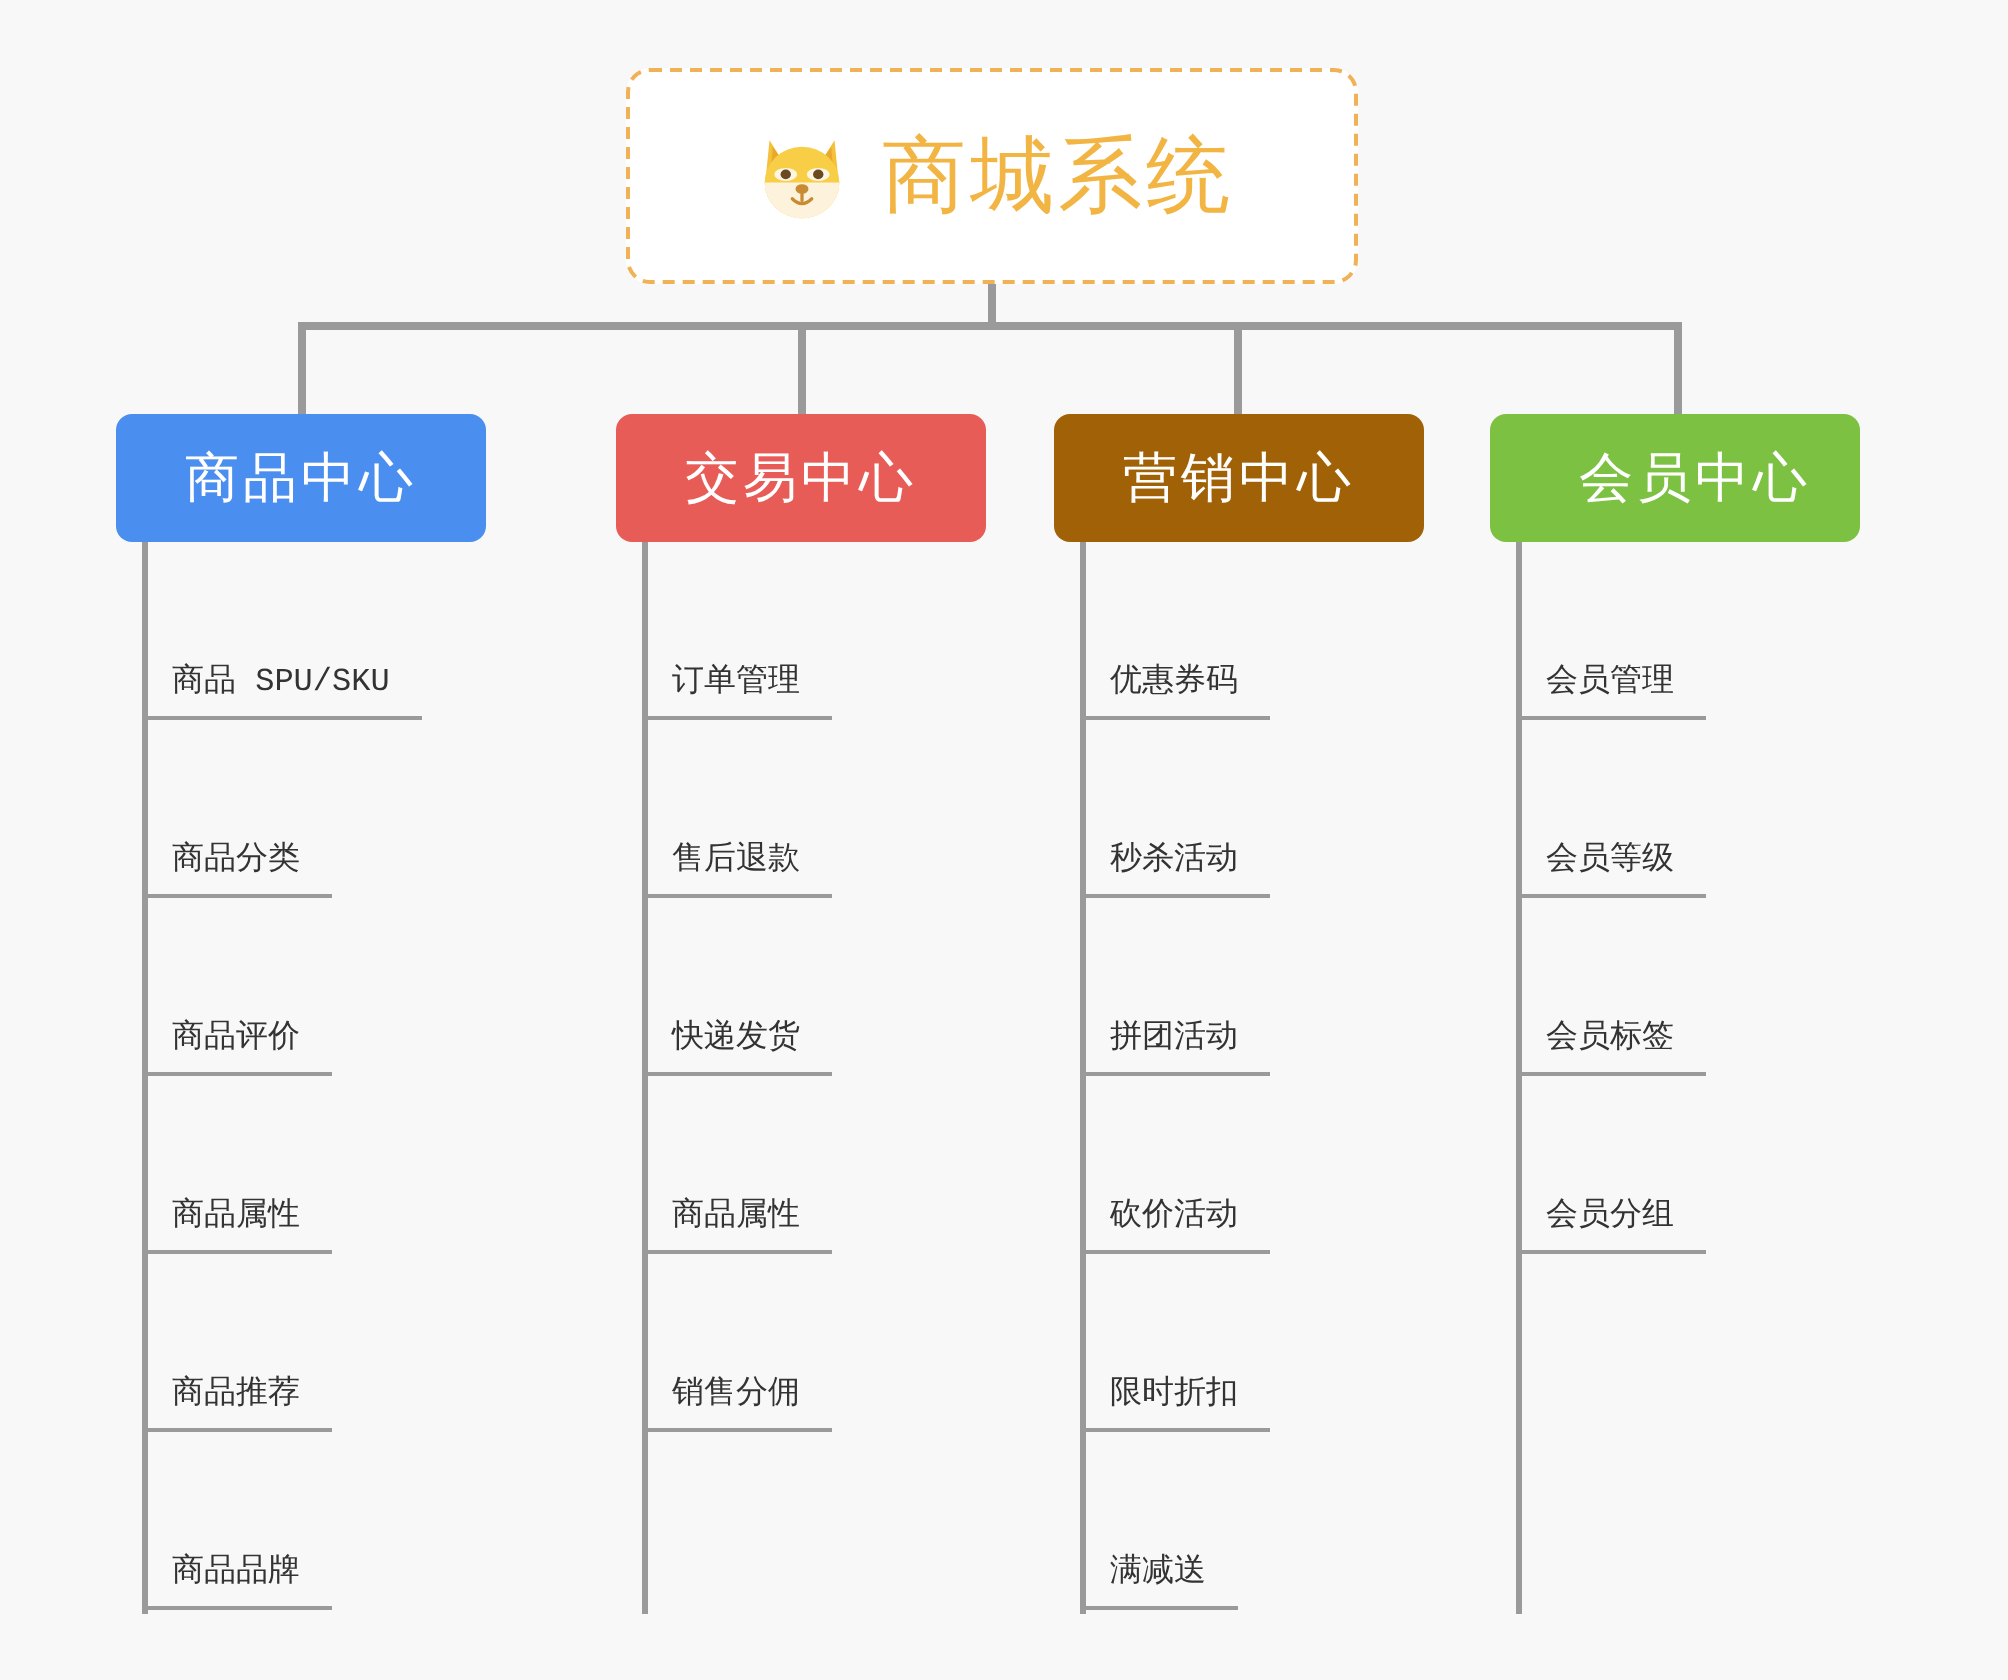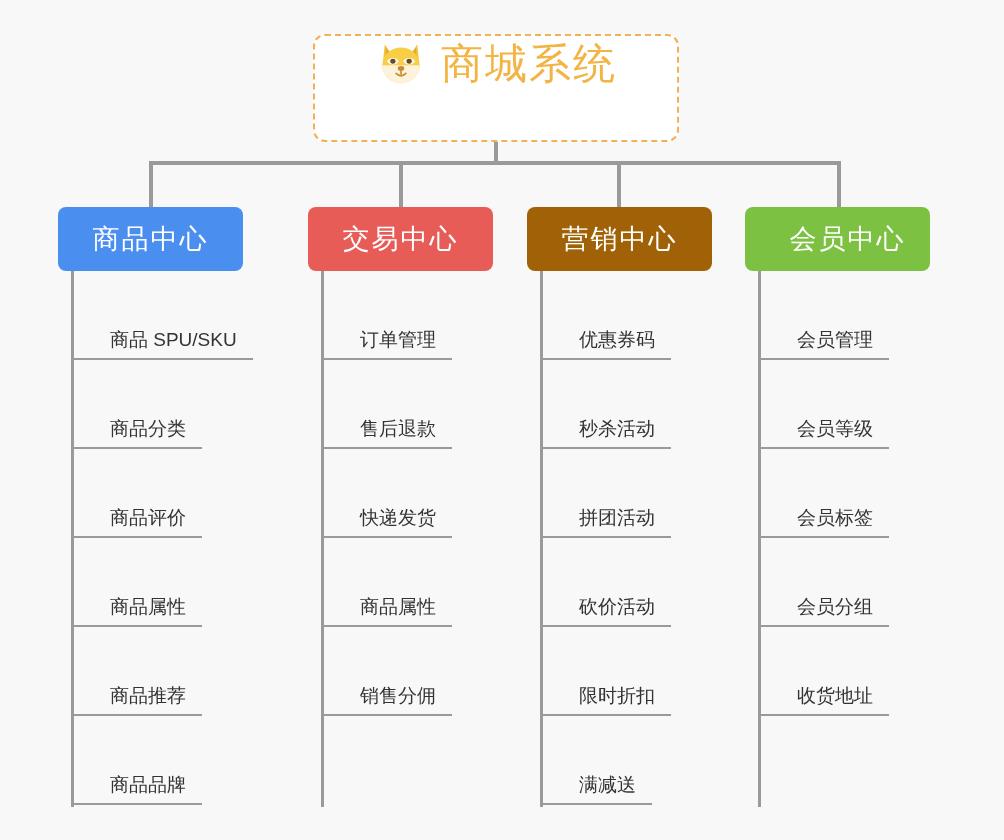--- a/index.html
+++ b/index.html
@@ -32,6 +32,7 @@
     border: 2px dashed #f0b254;
     border-radius: 12px;
     display: flex;
+    align-items: center;
     justify-content: center;
     gap: 14px;
   }

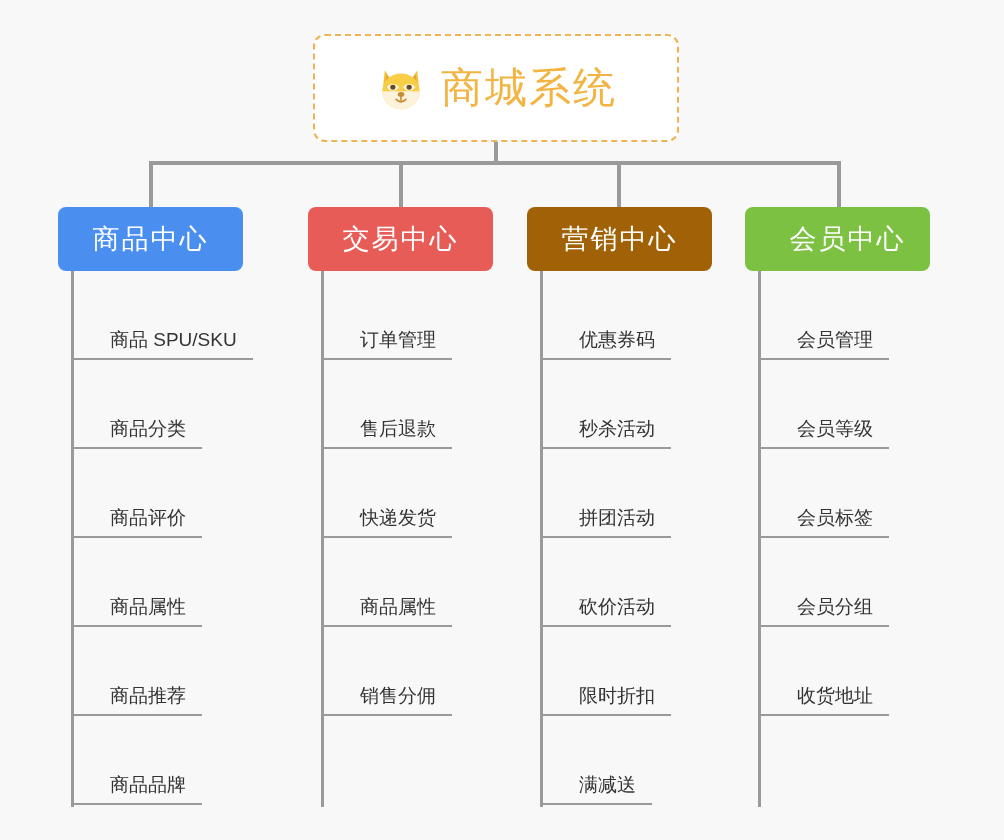--- a/index.html
+++ b/index.html
@@ -80,6 +80,7 @@
   .column {
     position: absolute;
     top: 207px;
+    font-family: Liberation Mono, monospace;
   }
   .cat-header {
     position: relative;

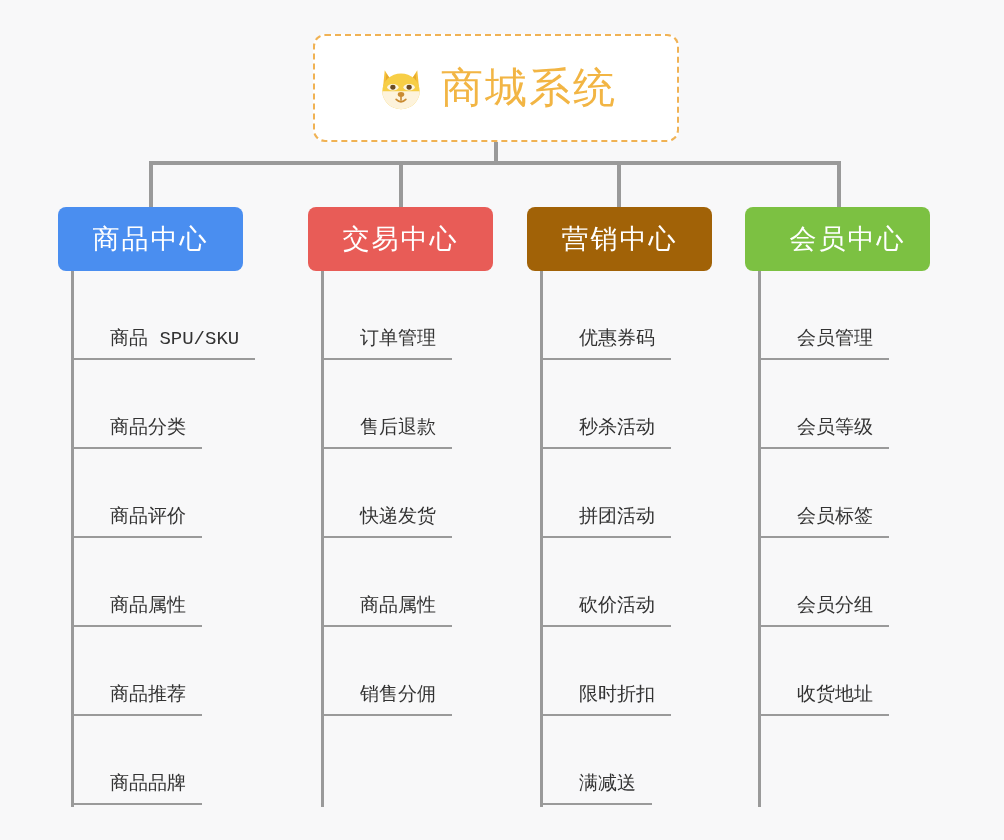--- a/index.html
+++ b/index.html
@@ -122,10 +122,10 @@
   .leaf-label {
     position: relative;
     display: inline-block;
-    font-size: 19px;
+    font-size: 16px;
     color: #333333;
     line-height: 1;
-    padding: 0 16px 9px 36px;
+    padding: 0 16px 9px 12px;
     border-bottom: 2px solid #9a9a9a;
     white-space: nowrap;
   }

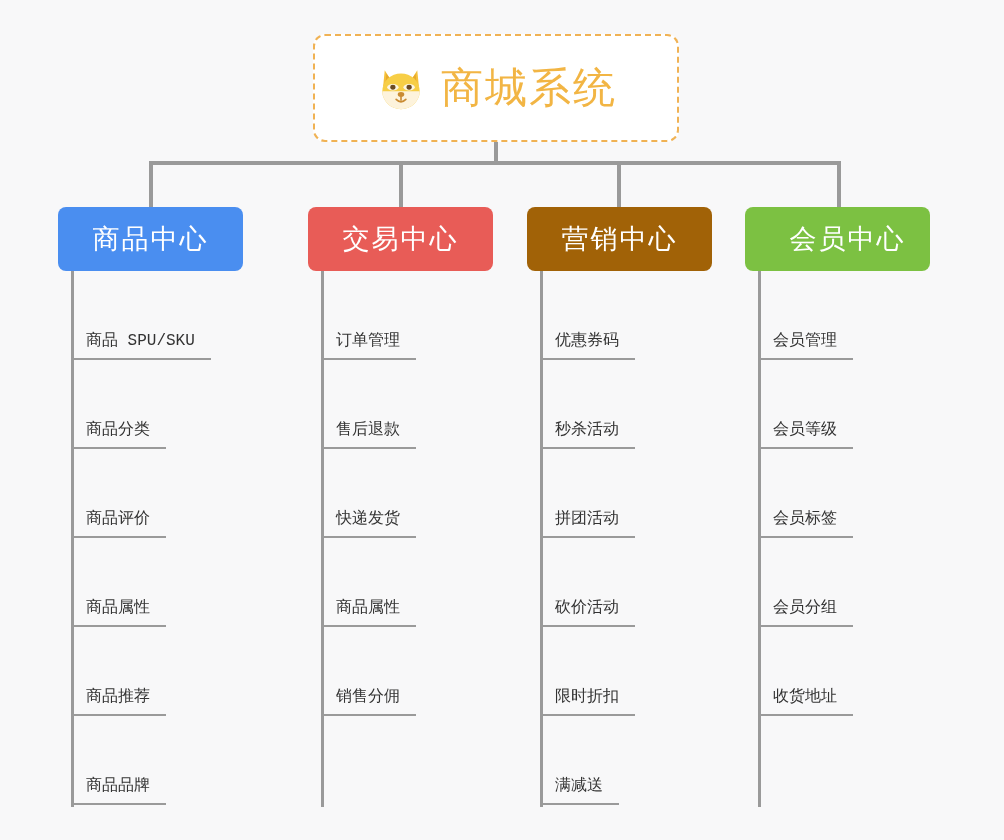--- a/index.html
+++ b/index.html
@@ -260,9 +260,6 @@
       <li class="leaf">
           <span class="leaf-label">会员分组</span>
         </li>
-      <li class="leaf">
-          <span class="leaf-label">收货地址</span>
-        </li>
     </ul>
   </div>
 

